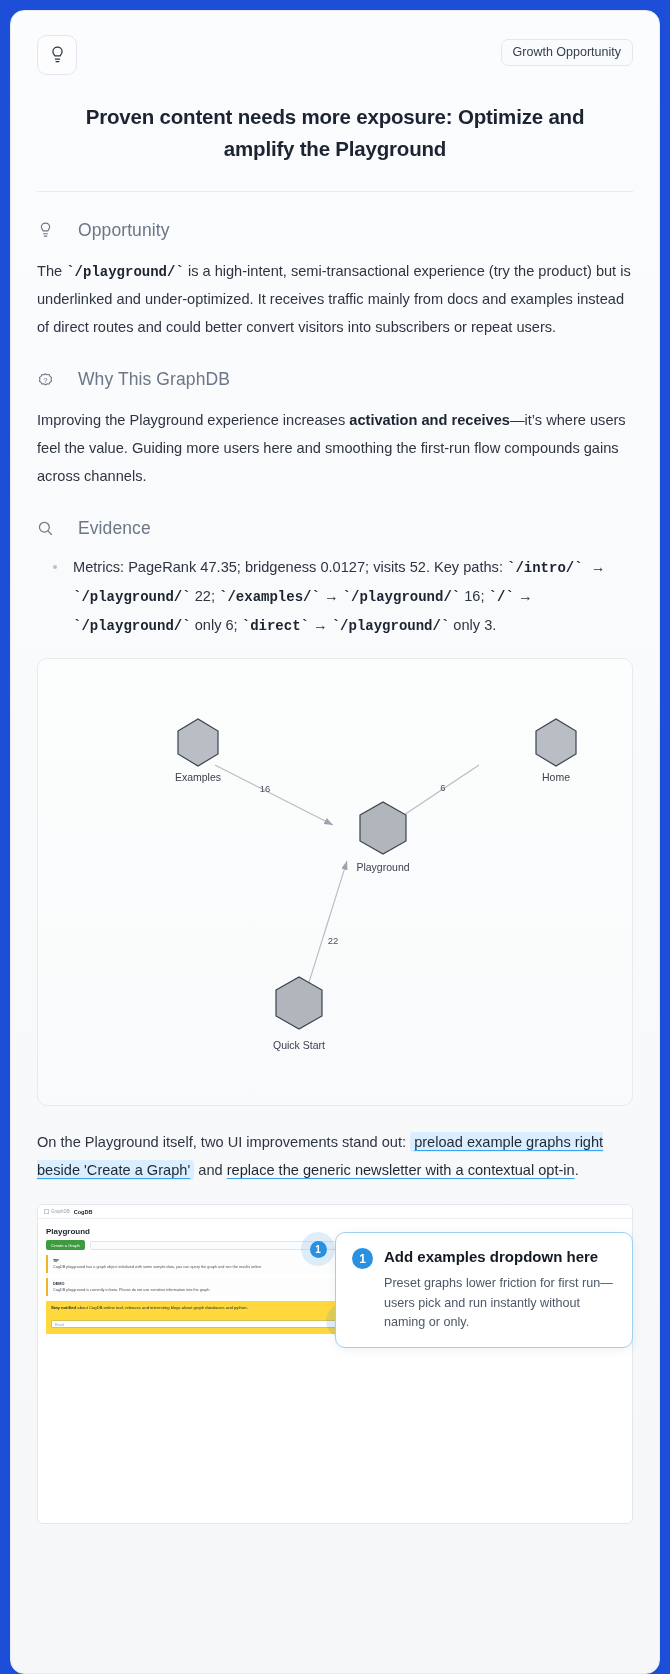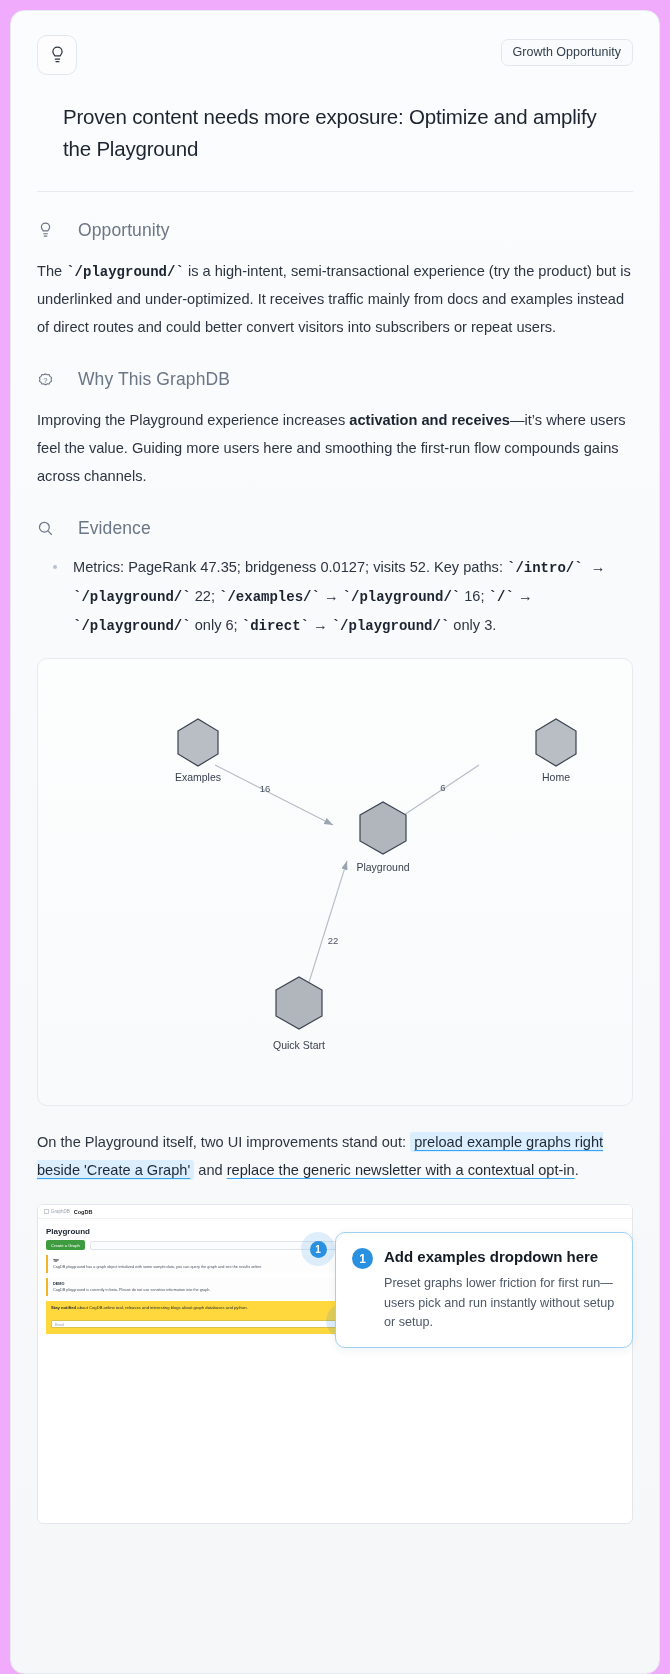--- a/index.html
+++ b/index.html
@@ -11,7 +11,7 @@
   .page {
     width: 670px; min-height: 1674px;
     position: relative;
-    background: #f0abfc;
+    background: #1d4ed8;
     padding: 10px 10px 0 10px;
   }
   .card {

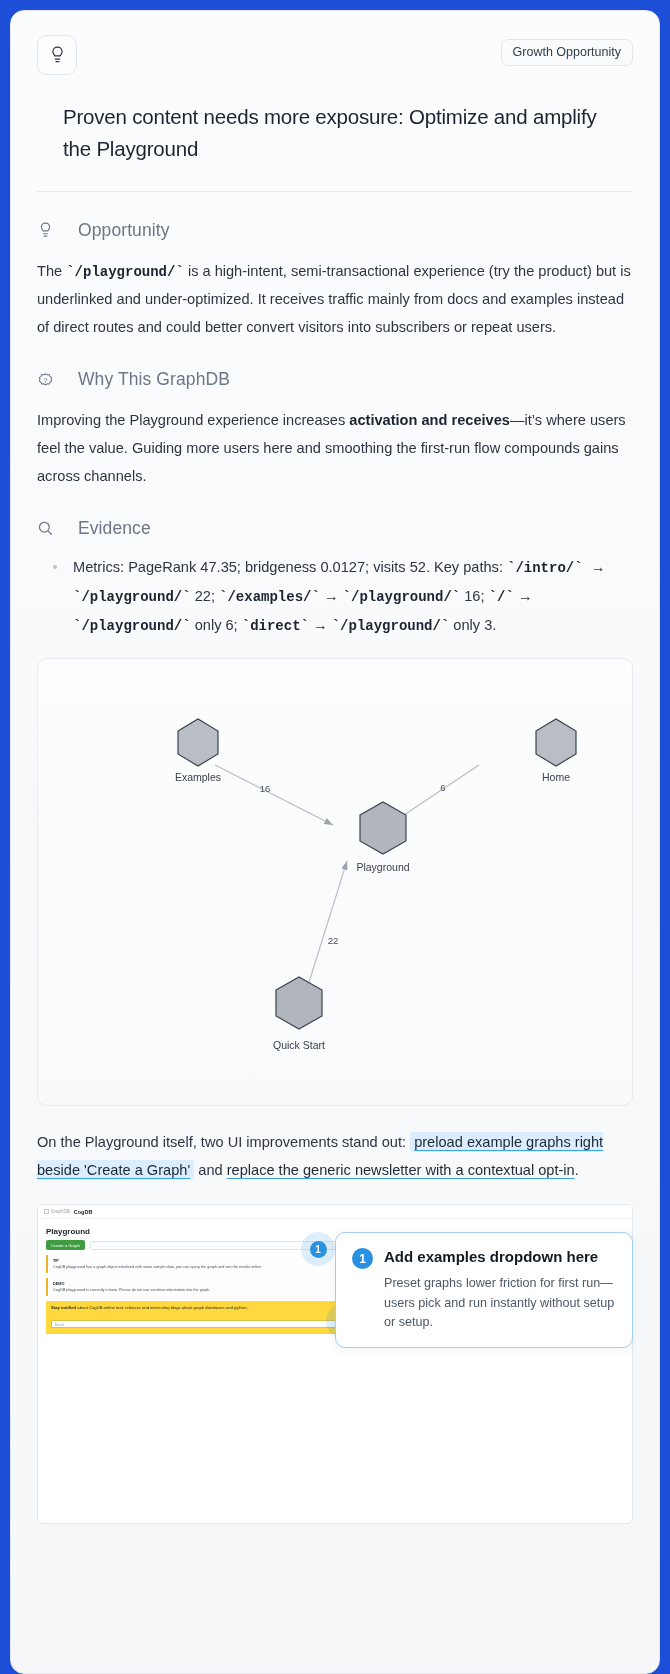--- a/index.html
+++ b/index.html
@@ -43,9 +43,9 @@
     margin-top: 4px;
   }
   .title {
-    text-align: left;
+    text-align: center;
     font-size: 20.5px;
-    font-weight: 400;
+    font-weight: 700;
     color: #1b2430;
     line-height: 1.55;
     letter-spacing: -.2px;

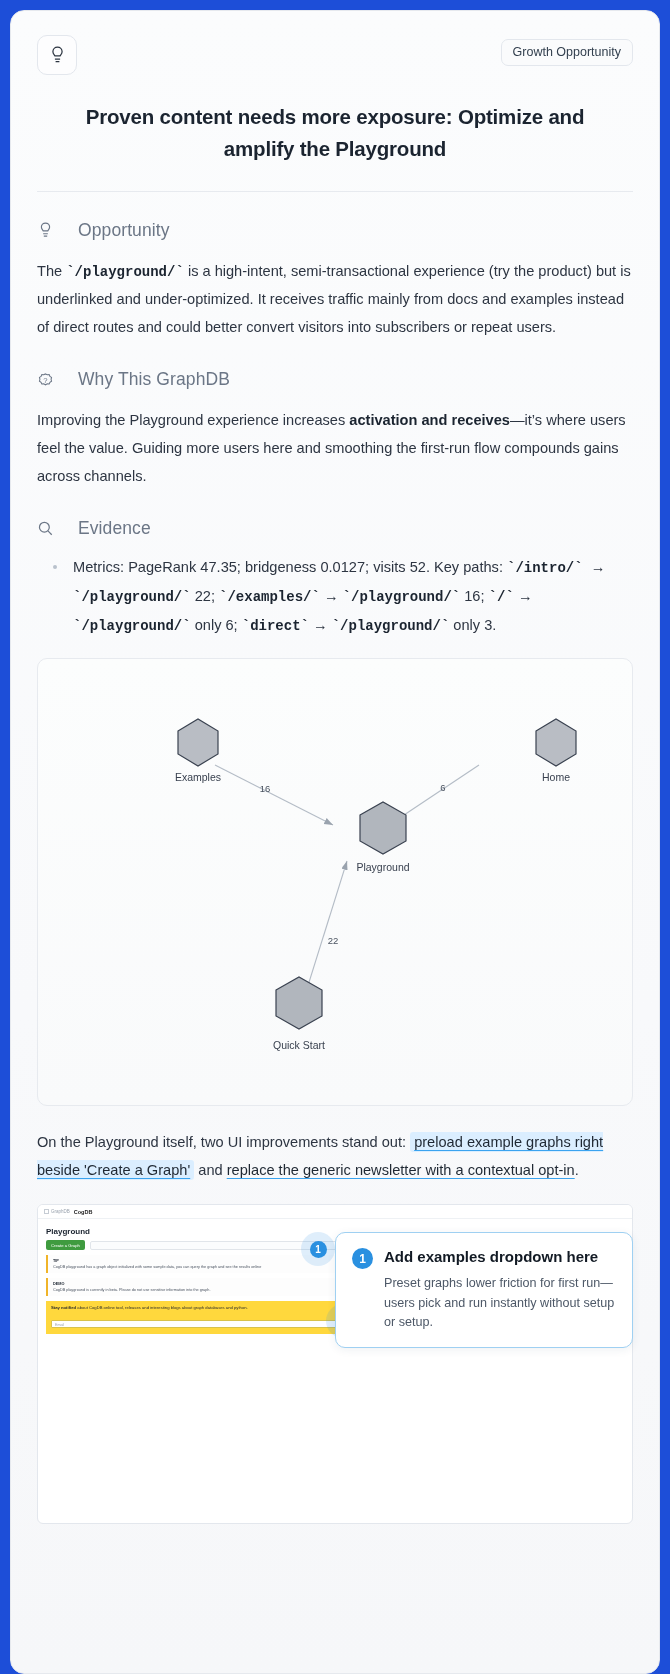--- a/index.html
+++ b/index.html
@@ -322,7 +322,7 @@
       <div class="num">1</div>
       <div>
         <h4>Add examples dropdown here</h4>
-        <p>Preset graphs lower friction for first run—users pick and run instantly without setup or setup.</p>
+        <p>Preset graphs lower friction for first run—users pick and run instantly without naming or only.</p>
       </div>
     </div>
   </div>

